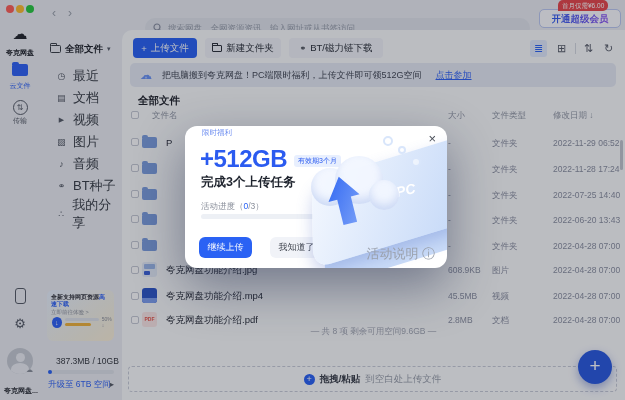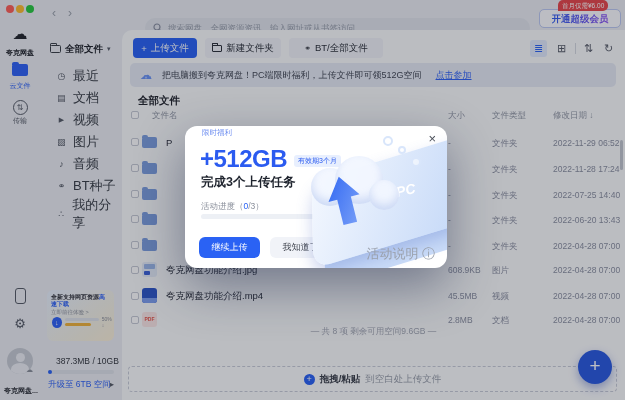--- a/index.html
+++ b/index.html
@@ -247,7 +247,7 @@
   </div>
   <div class="btn btn-light btn-bt">
     <span style="font-size:8px">⚭</span>
-      <span>BT/全部文件</span>
+      <span>BT/磁力链下载</span>
   </div>
   <div class="view-ic active" style="left:530px"><span>≣</span></div>
   <div class="view-ic" style="left:553px"><span>⊞</span></div>

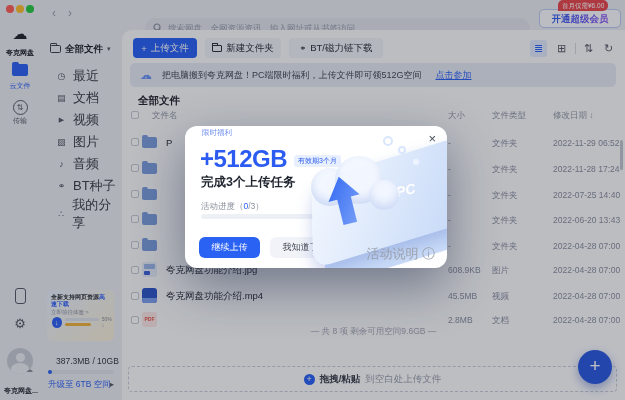--- a/index.html
+++ b/index.html
@@ -116,7 +116,7 @@
   .m-progress-label .cur{color:#2a62f4}
   .m-bar{position:absolute;left:16px;top:88px;width:117px;height:5px;border-radius:3px;background:#edf0f5}
   .m-bar i{display:block;height:5px;border-radius:3px;background:#2a62f4}
-  .m-btn{position:absolute;top:111px;width:61px;height:21px;border-radius:6px;font-size:9px;line-height:21px;text-align:center}
+  .m-btn{position:absolute;top:111px;width:53px;height:21px;border-radius:6px;font-size:9px;line-height:21px;text-align:center}
   .m-btn-primary{left:14px;background:#2a62f4;color:#fff}
   .m-btn-ghost{left:85px;background:#f1f3f8;color:#40454f}
   .m-close{position:absolute;right:11px;top:6px;font-size:13px;color:#4a4f59;line-height:14px}

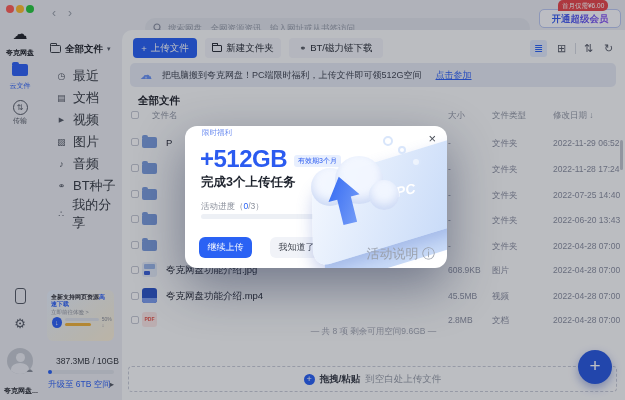--- a/index.html
+++ b/index.html
@@ -320,6 +320,7 @@
 
   <span class="cb" style="left:131px;top:316px"></span>
   <span class="thumb-pdf" style="top:312px">PDF</span>
+  <span class="row-name" style="top:314px">夸克网盘功能介绍.pdf</span>
   <span class="row-size" style="top:315px">2.8MB</span>
   <span class="row-type" style="top:315px">文档</span>
   <span class="row-date" style="top:315px">2022-04-28 07:00</span>

